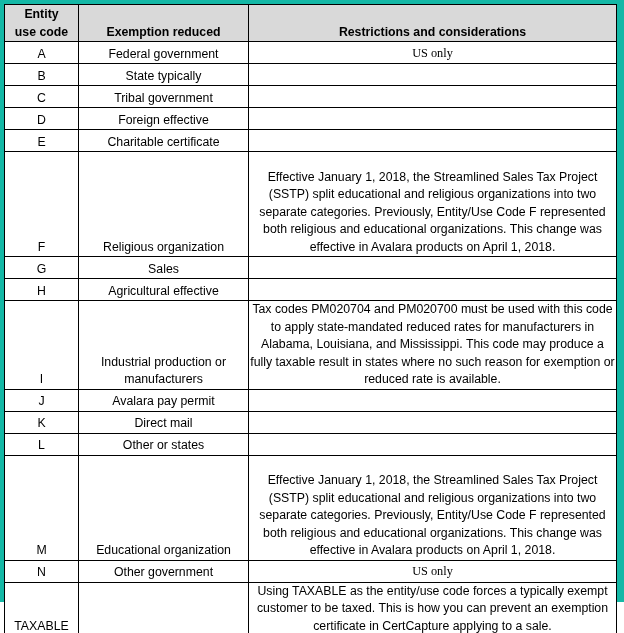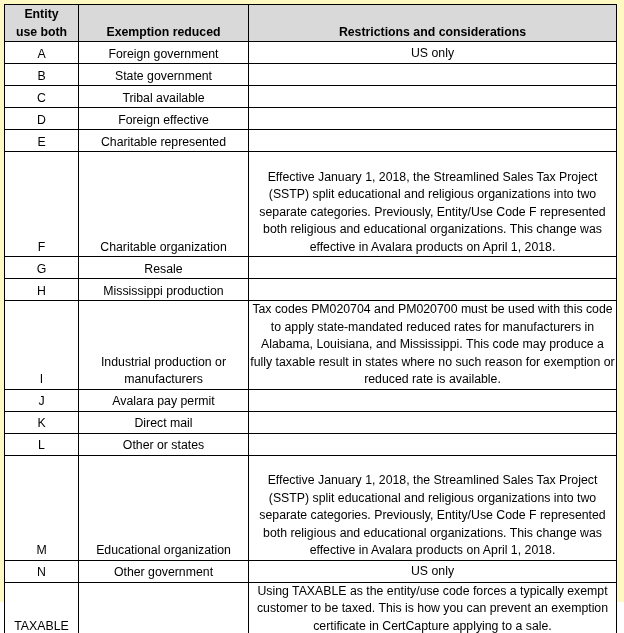--- a/index.html
+++ b/index.html
@@ -18,7 +18,7 @@
     position: relative;
     width: 624px;
     height: 602px;
-    background: #fef9c3;
+    background: #14b8a6;
   }
   table.entity-table {
     position: absolute;

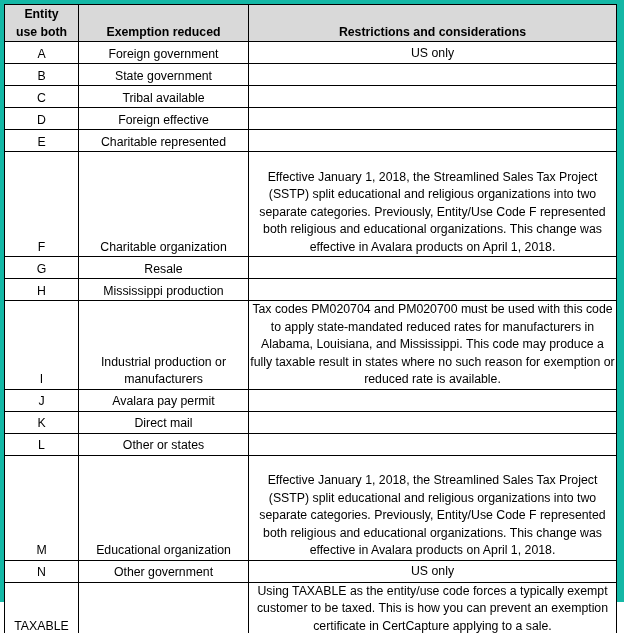--- a/index.html
+++ b/index.html
@@ -92,7 +92,7 @@
       <tr>
         <th class="code-head">
           <span class="cell-text">Entity</span>
-          <span class="cell-text">use both</span>
+          <span class="cell-text">use code</span>
         </th>
         <th class="reason-head">Exemption reduced</th>
         <th class="restr-head">Restrictions and considerations</th>

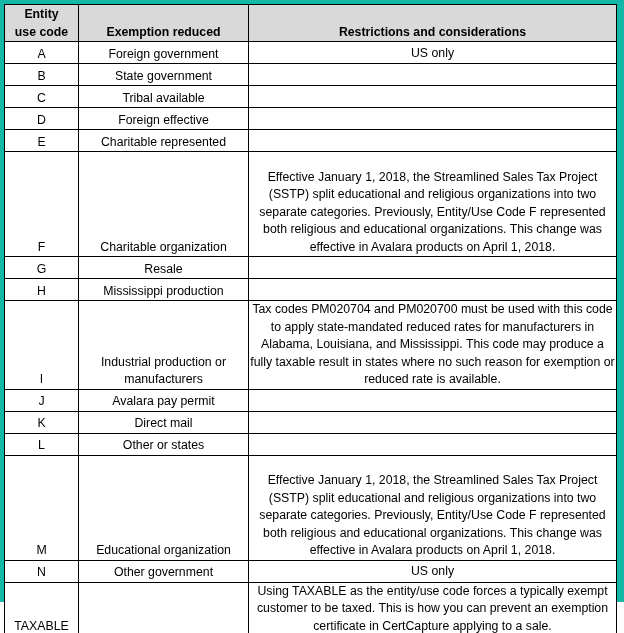--- a/index.html
+++ b/index.html
@@ -102,7 +102,7 @@
 
       <tr class="short-row">
         <td class="code-cell">A</td>
-        <td class="reason-cell">Foreign government</td>
+        <td class="reason-cell">Federal government</td>
         <td class="restr-cell one-line">US only</td>
       </tr>
 

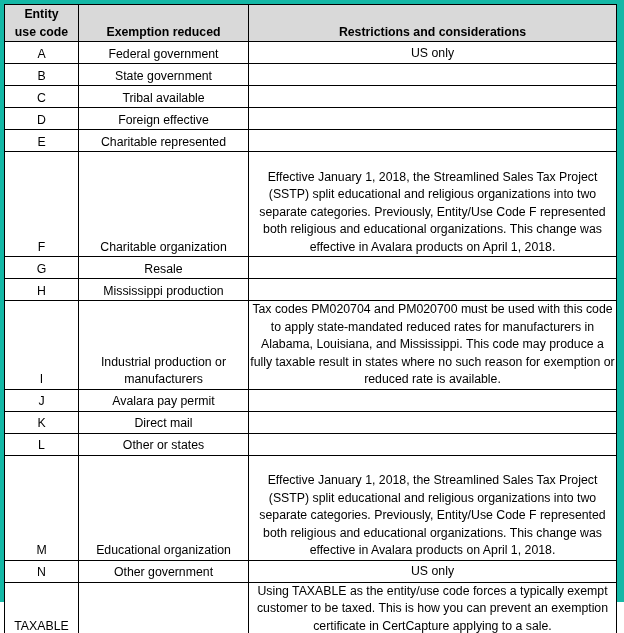--- a/index.html
+++ b/index.html
@@ -68,6 +68,7 @@
   td.restr-cell.one-line {
     vertical-align: bottom;
     padding-bottom: 1px;
+    font-family: Liberation Serif, serif;
   }
   tr.short-row td { height: 20px; }
   tr.tall-f td    { height: 104px; }

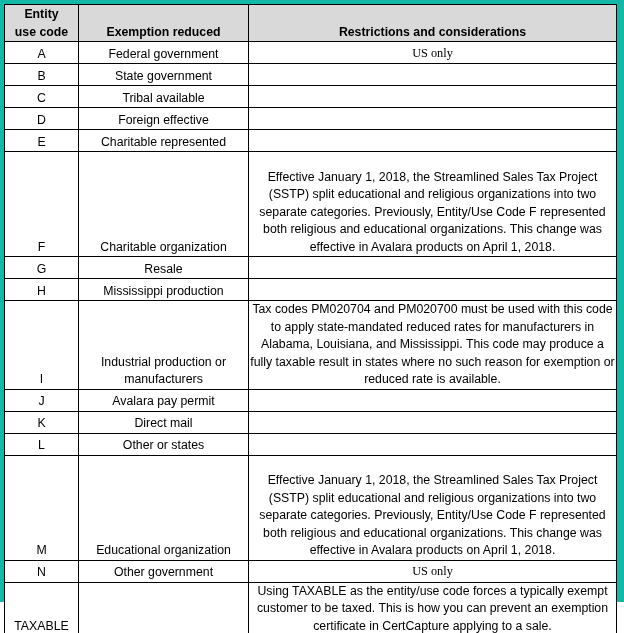--- a/index.html
+++ b/index.html
@@ -109,7 +109,7 @@
 
       <tr class="short-row">
         <td class="code-cell">B</td>
-        <td class="reason-cell">State government</td>
+        <td class="reason-cell">State typically</td>
         <td class="restr-cell one-line empty-cell"></td>
       </tr>
 

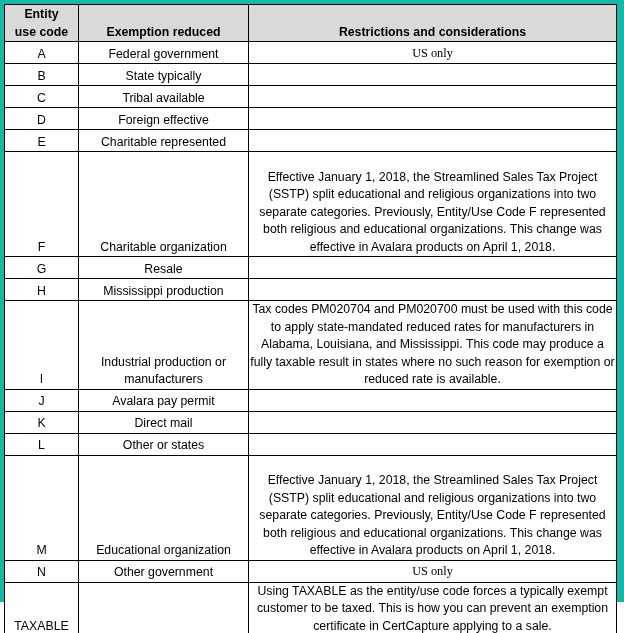--- a/index.html
+++ b/index.html
@@ -115,7 +115,7 @@
 
       <tr class="short-row">
         <td class="code-cell">C</td>
-        <td class="reason-cell">Tribal available</td>
+        <td class="reason-cell">Tribal government</td>
         <td class="restr-cell one-line empty-cell"></td>
       </tr>
 

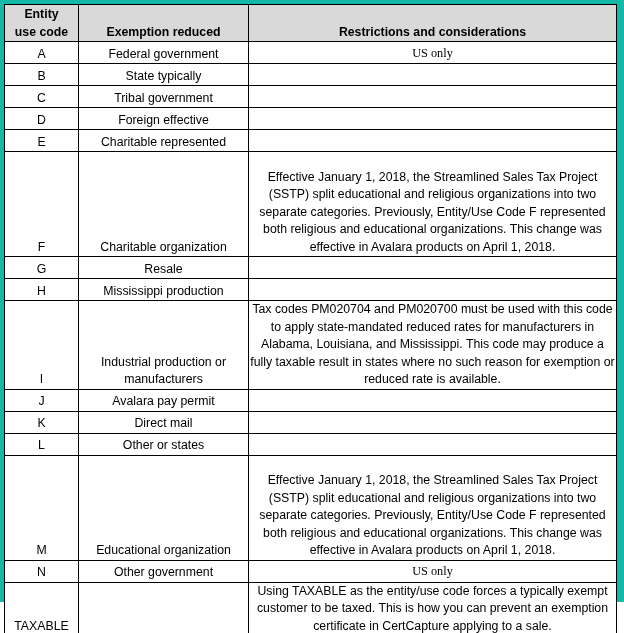--- a/index.html
+++ b/index.html
@@ -127,7 +127,7 @@
 
       <tr class="short-row">
         <td class="code-cell">E</td>
-        <td class="reason-cell">Charitable represented</td>
+        <td class="reason-cell">Charitable certificate</td>
         <td class="restr-cell one-line empty-cell"></td>
       </tr>
 

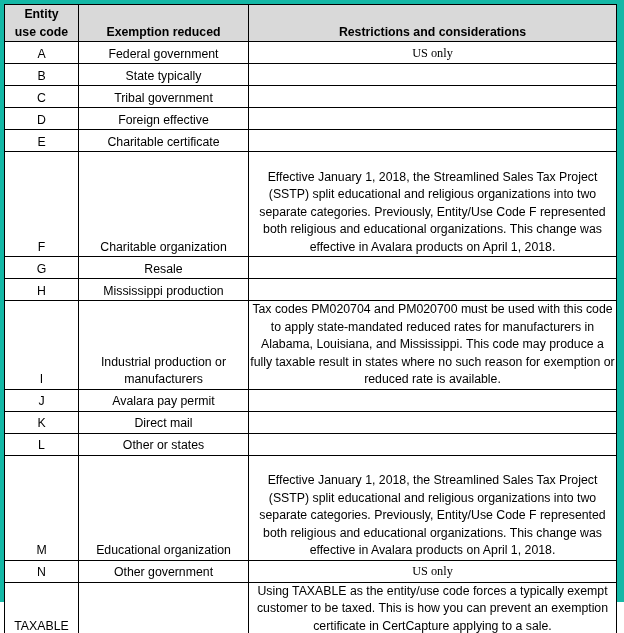--- a/index.html
+++ b/index.html
@@ -133,7 +133,7 @@
 
       <tr class="tall-f">
         <td class="code-cell">F</td>
-        <td class="reason-cell">Charitable organization</td>
+        <td class="reason-cell">Religious organization</td>
         <td class="restr-cell">Effective January 1, 2018, the Streamlined Sales Tax Project (SSTP) split educational and religious organizations into two separate categories. Previously, Entity/Use Code F represented both religious and educational organizations. This change was effective in Avalara products on April 1, 2018.</td>
       </tr>
 

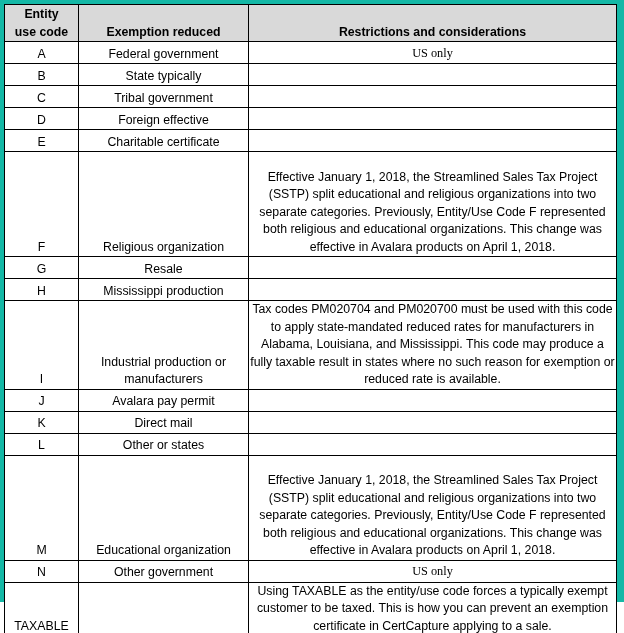--- a/index.html
+++ b/index.html
@@ -139,7 +139,7 @@
 
       <tr class="short-row">
         <td class="code-cell">G</td>
-        <td class="reason-cell">Resale</td>
+        <td class="reason-cell">Sales</td>
         <td class="restr-cell one-line empty-cell"></td>
       </tr>
 

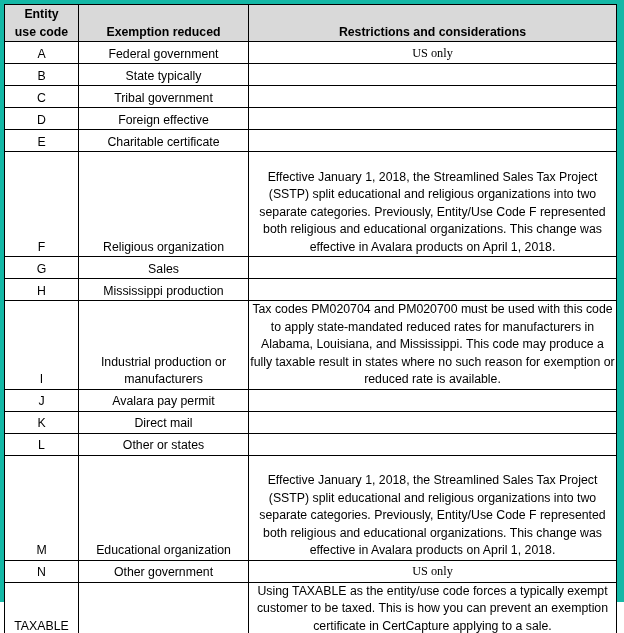--- a/index.html
+++ b/index.html
@@ -145,7 +145,7 @@
 
       <tr class="short-row">
         <td class="code-cell">H</td>
-        <td class="reason-cell">Mississippi production</td>
+        <td class="reason-cell">Agricultural effective</td>
         <td class="restr-cell one-line empty-cell"></td>
       </tr>
 

